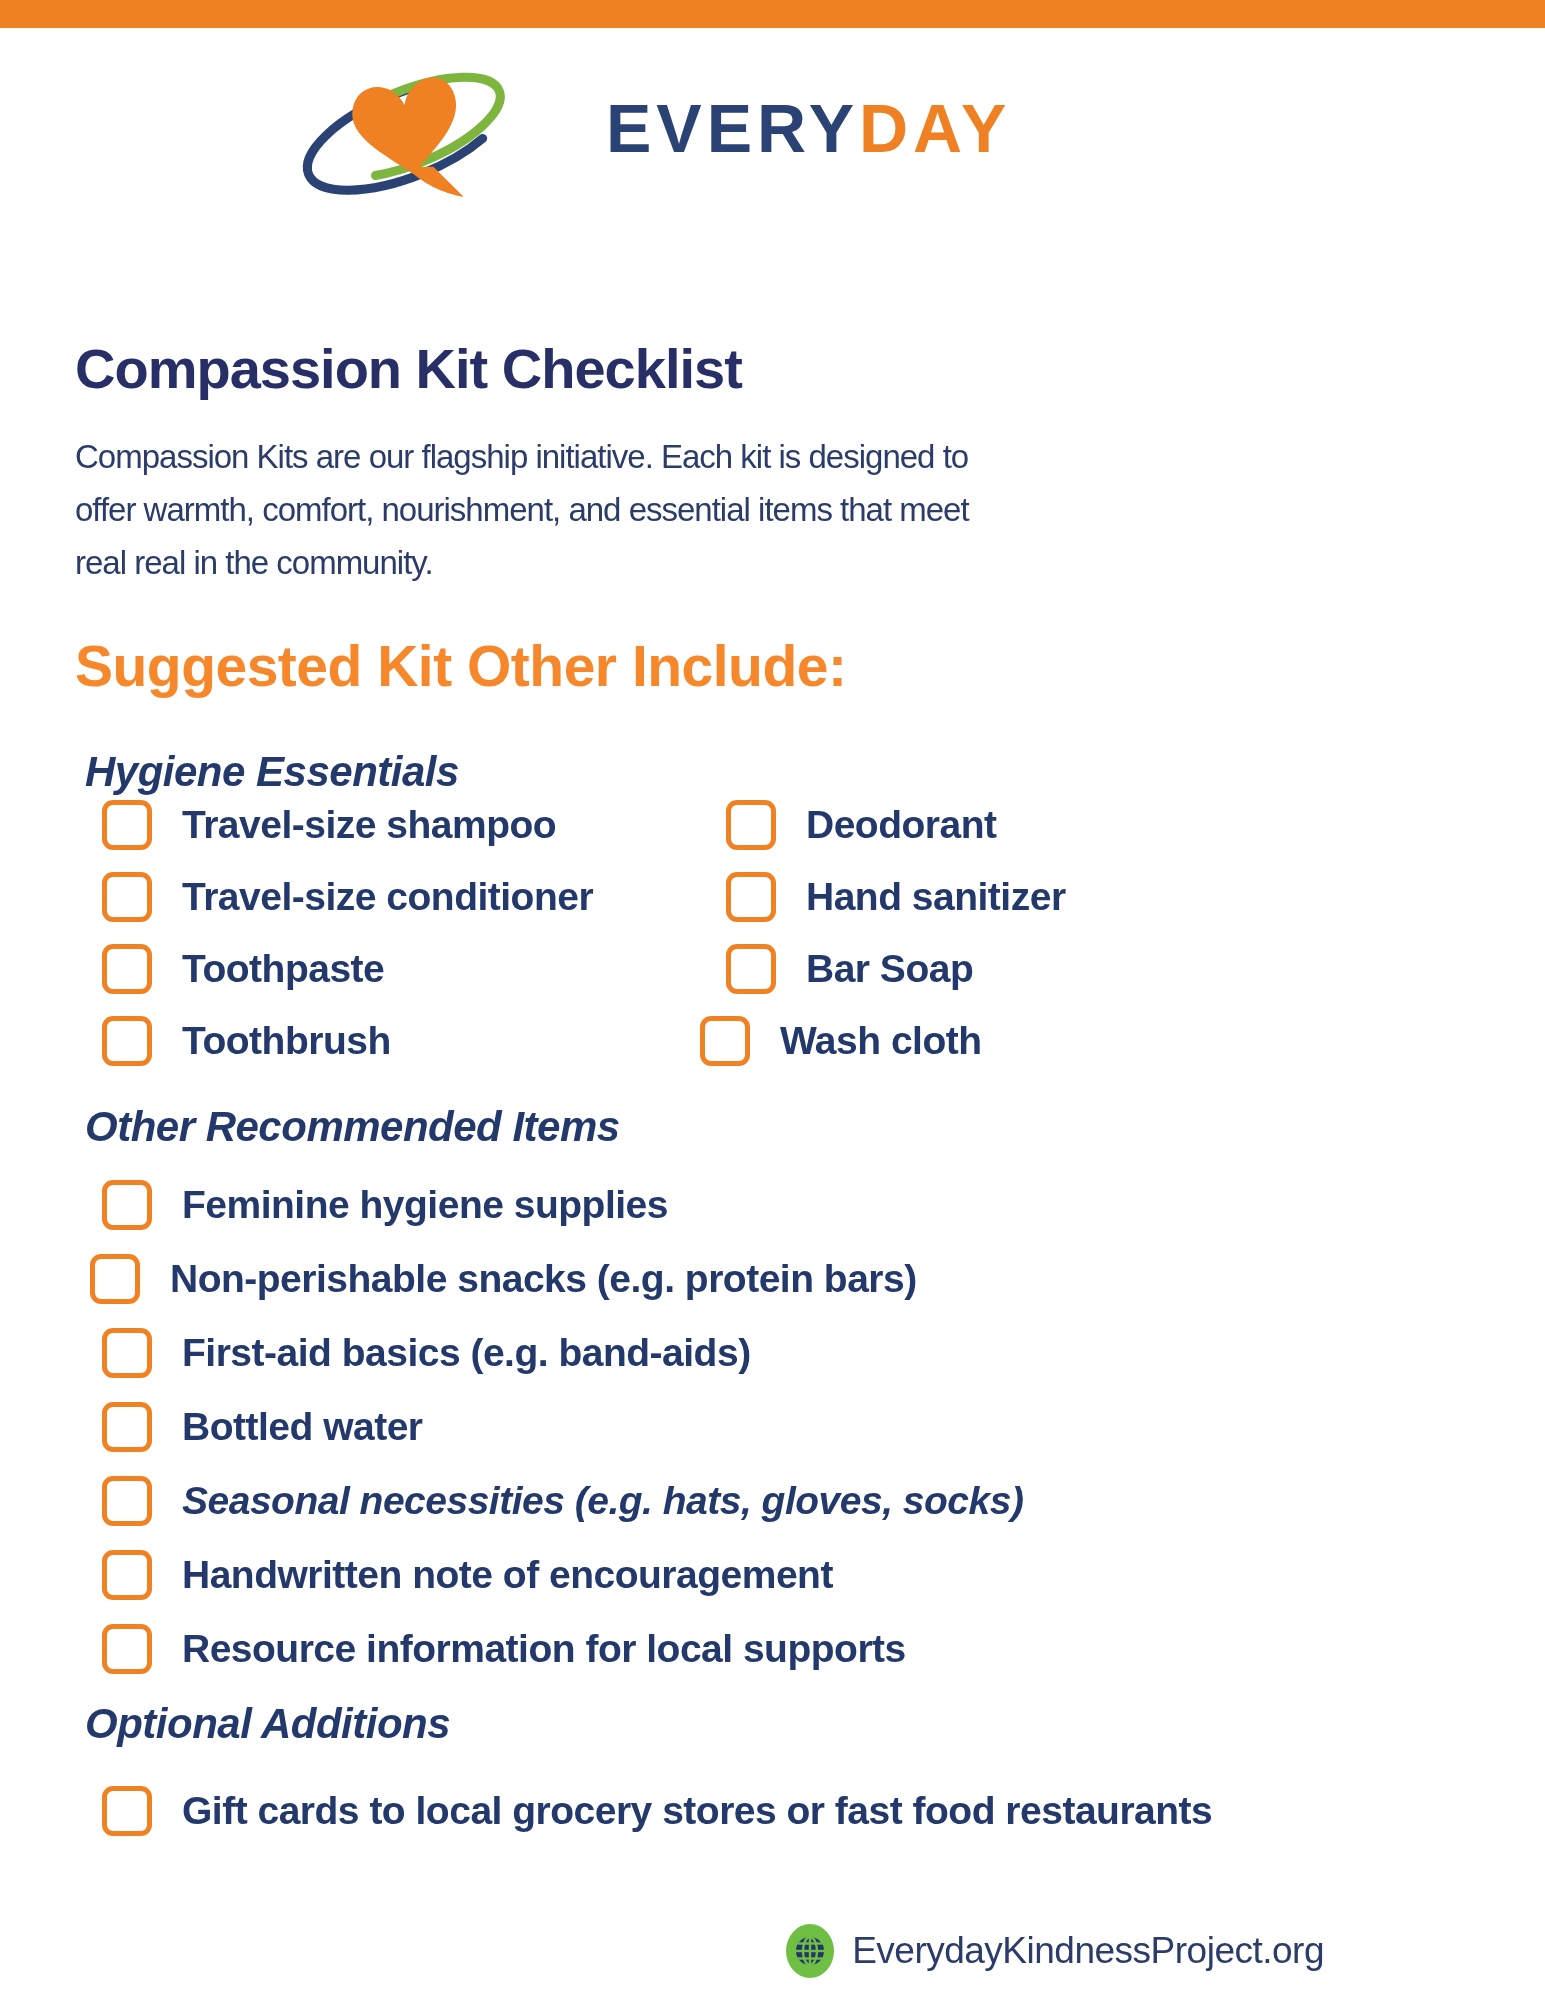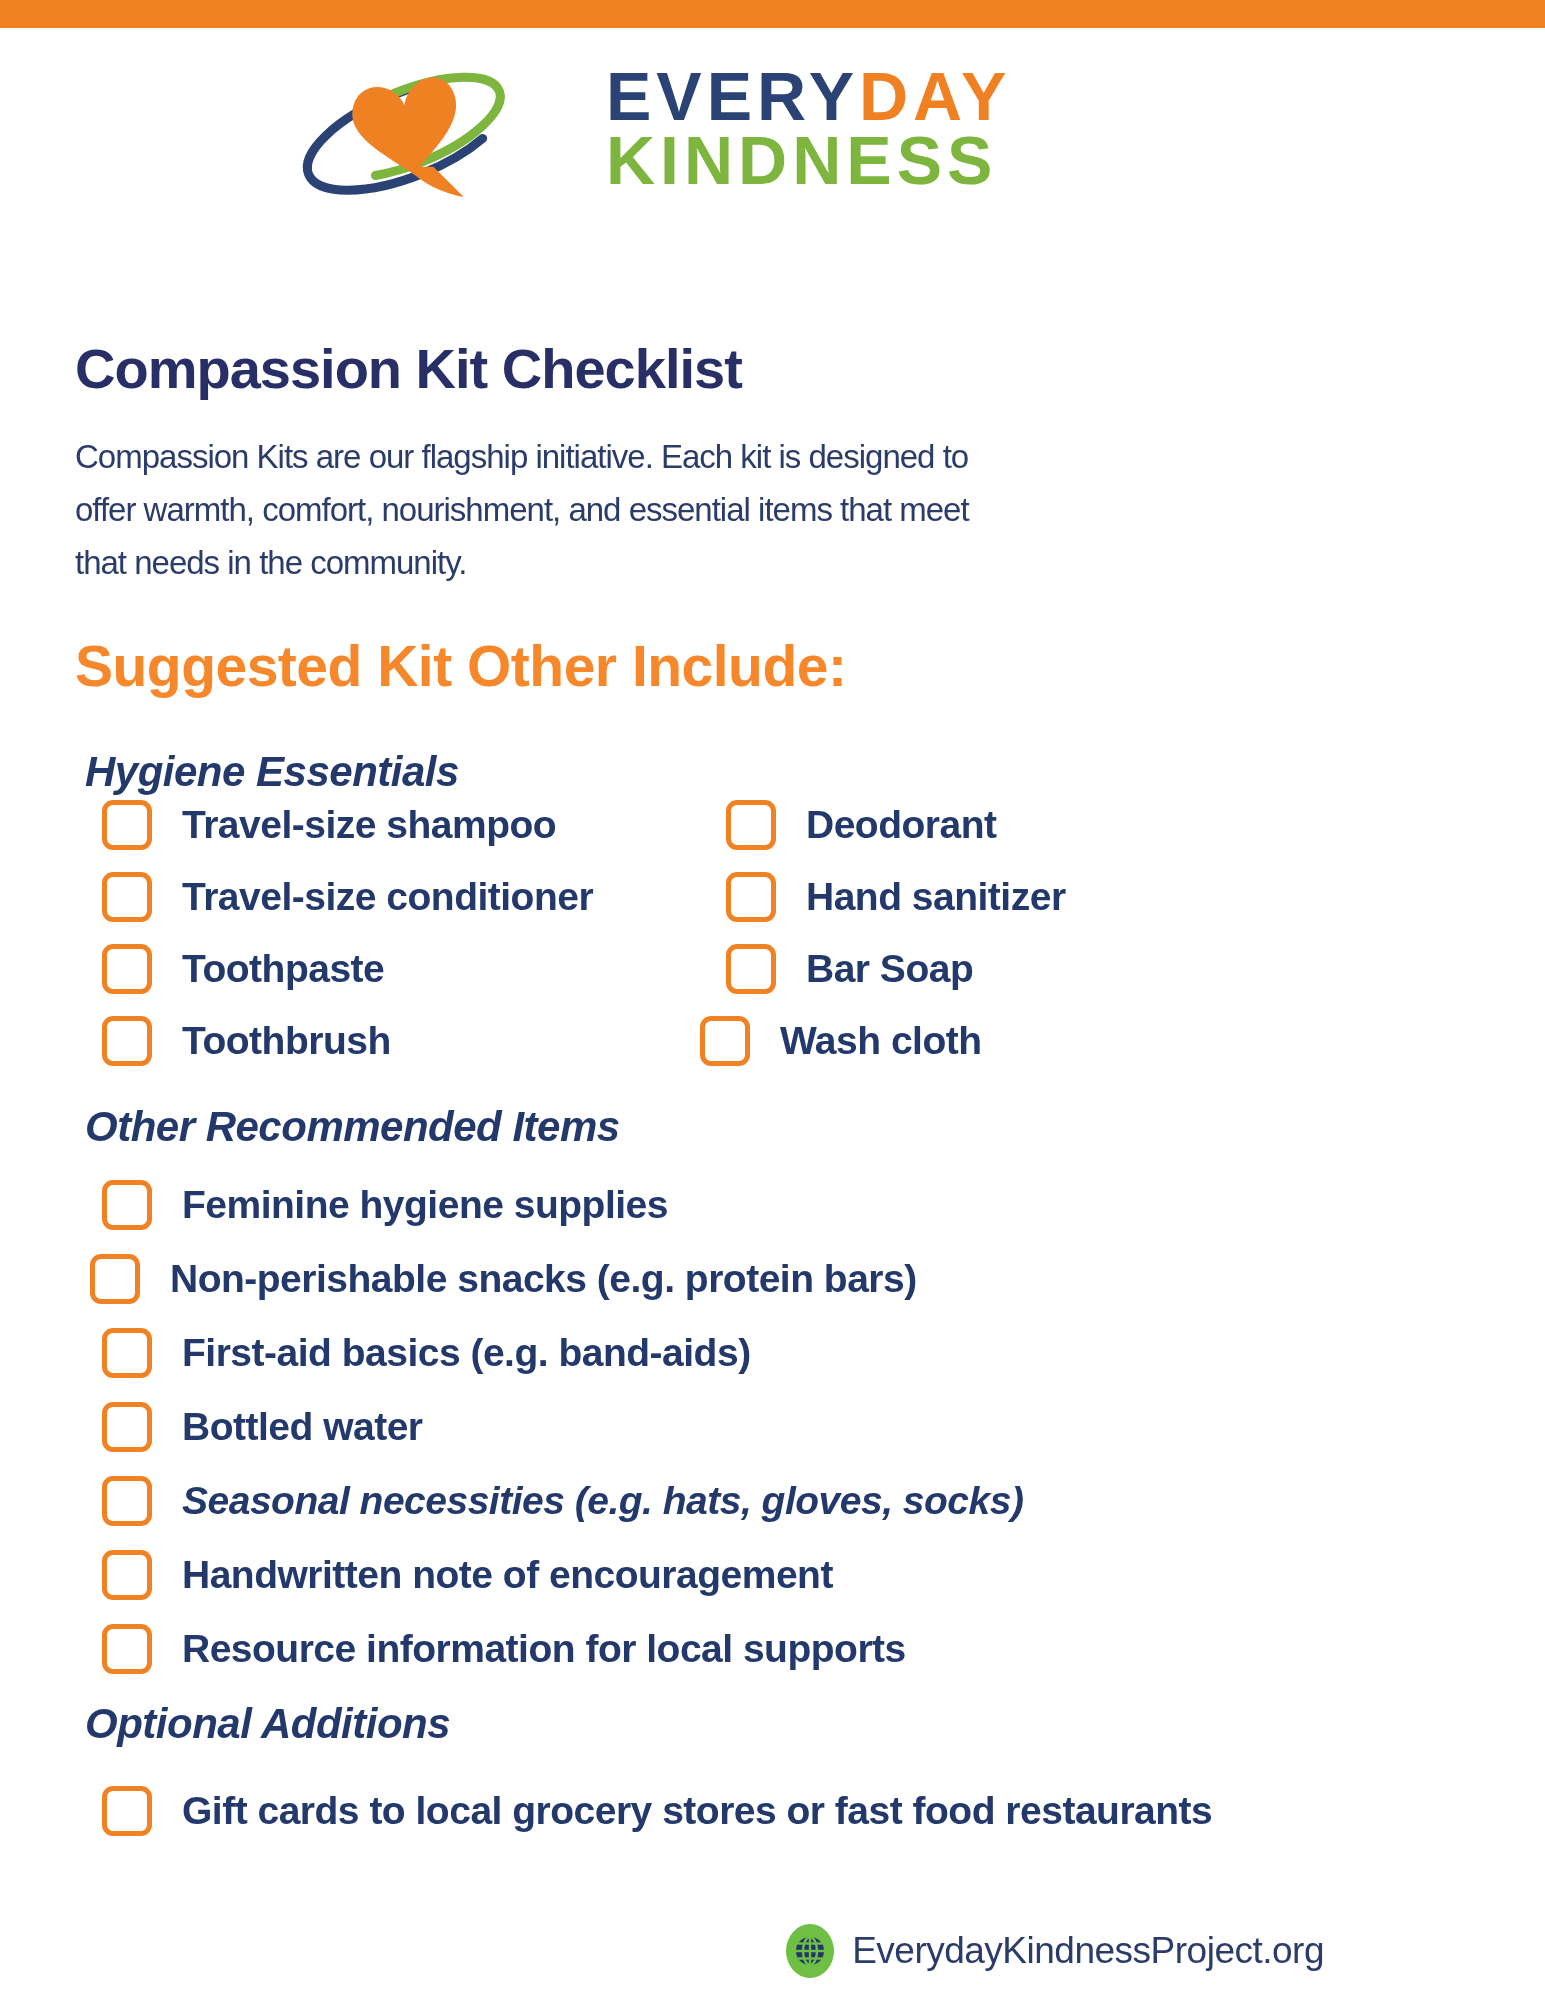--- a/index.html
+++ b/index.html
@@ -98,7 +98,6 @@
     </svg>
     <div class="logo-text">
       <div class="logo-line"><span class="lg-navy">EVERY</span><span class="lg-orange">DAY</span></div>
-      <div class="logo-line lg-green">KINDNESS</div>
     </div>
   </div>
 

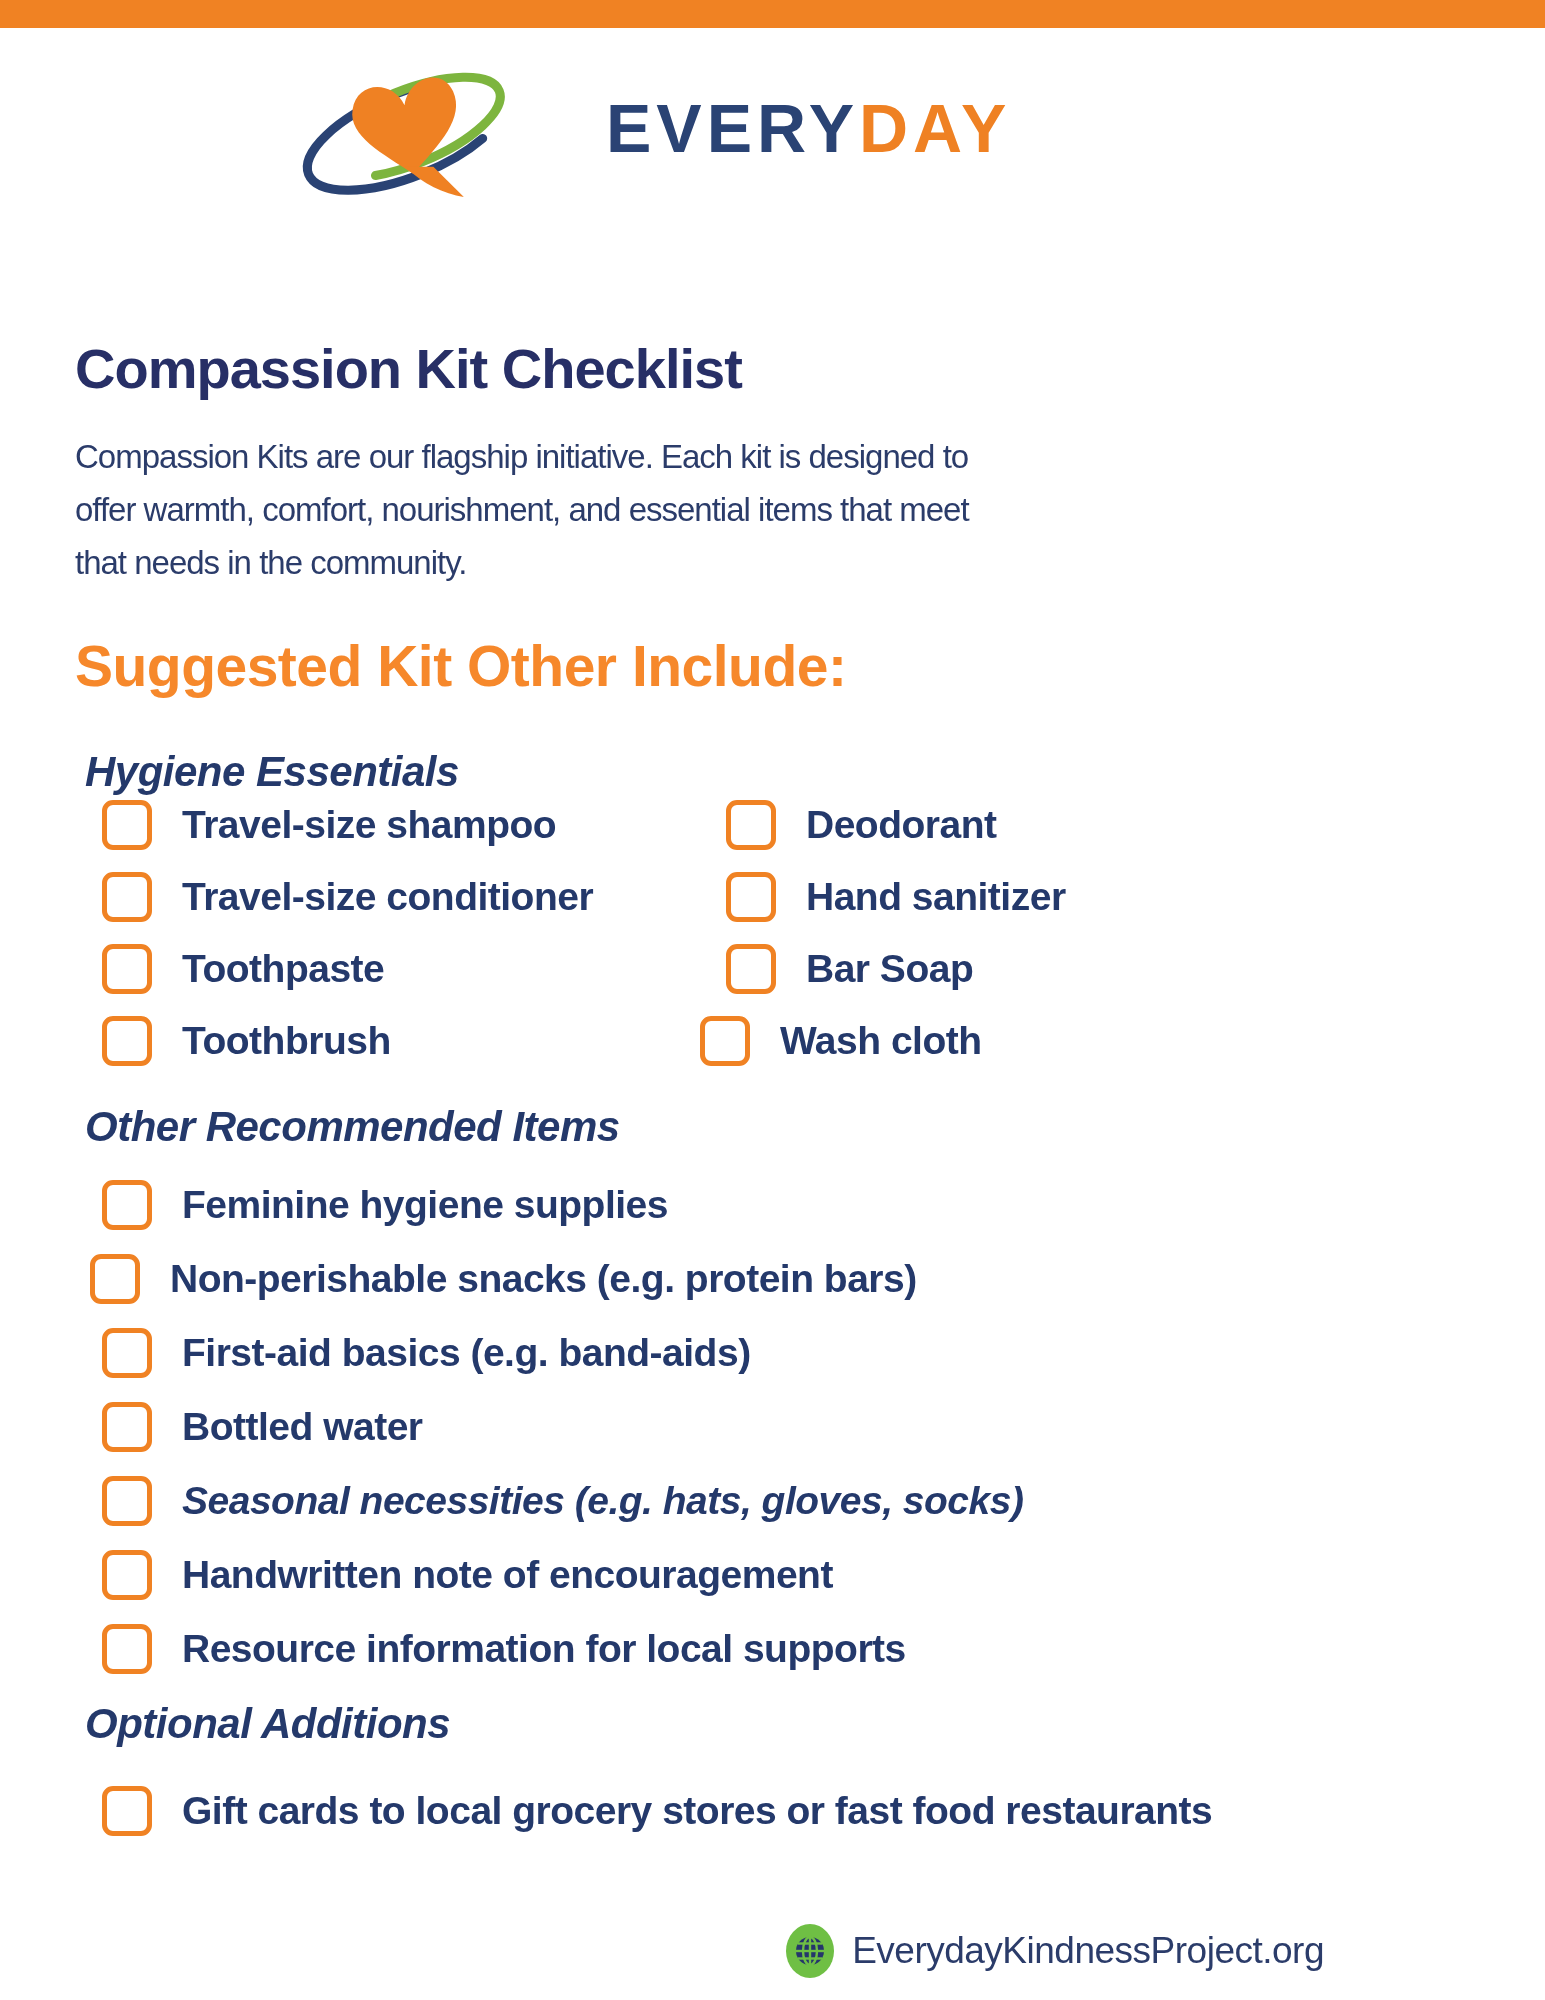--- a/index.html
+++ b/index.html
@@ -105,7 +105,7 @@
   <div class="intro">
     <div>Compassion Kits are our flagship initiative. Each kit is designed to</div>
     <div>offer warmth, comfort, nourishment, and essential items that meet</div>
-    <div>that needs in the community.</div>
+    <div>real real in the community.</div>
   </div>
 
   <div class="main-heading">Suggested Kit Other Include:</div>

